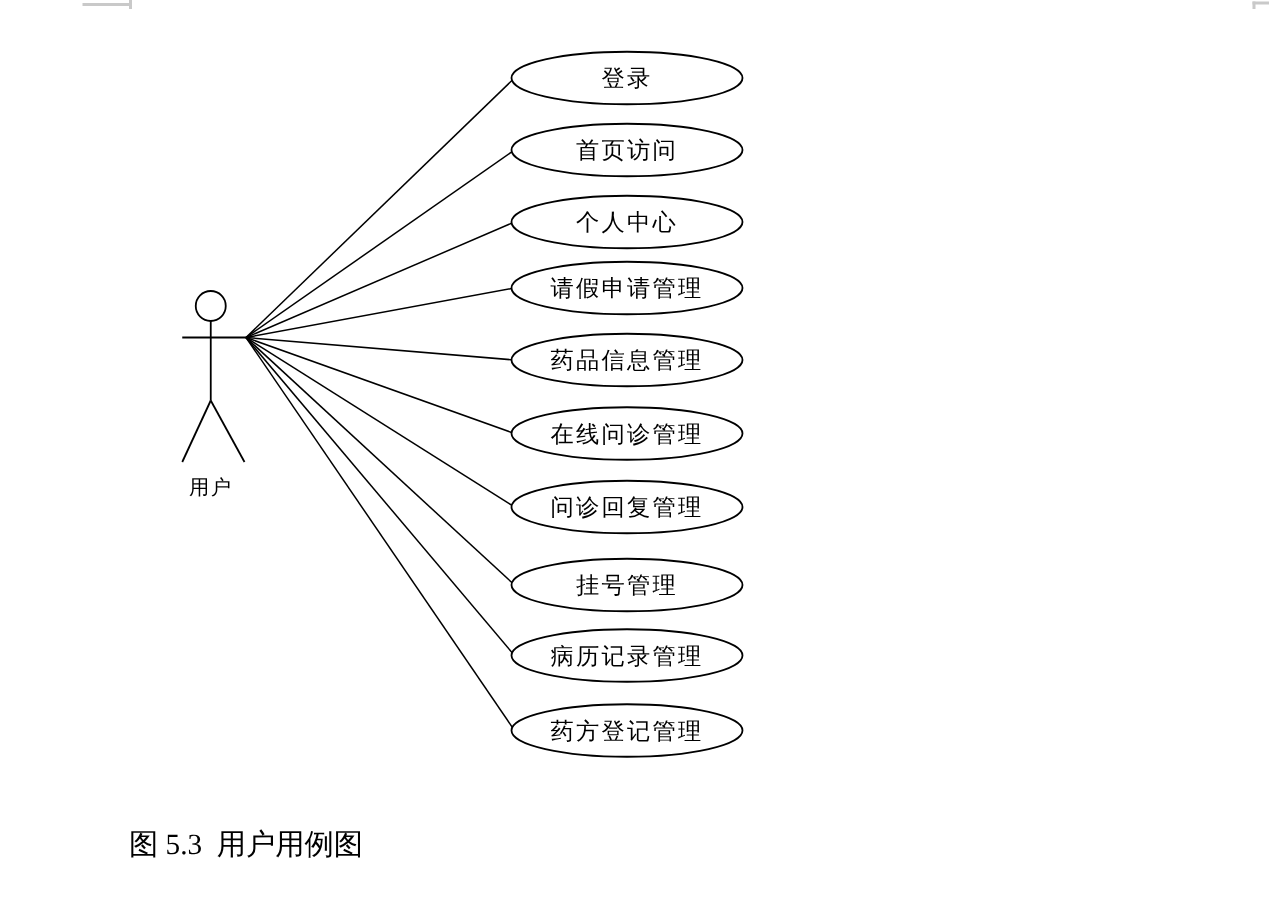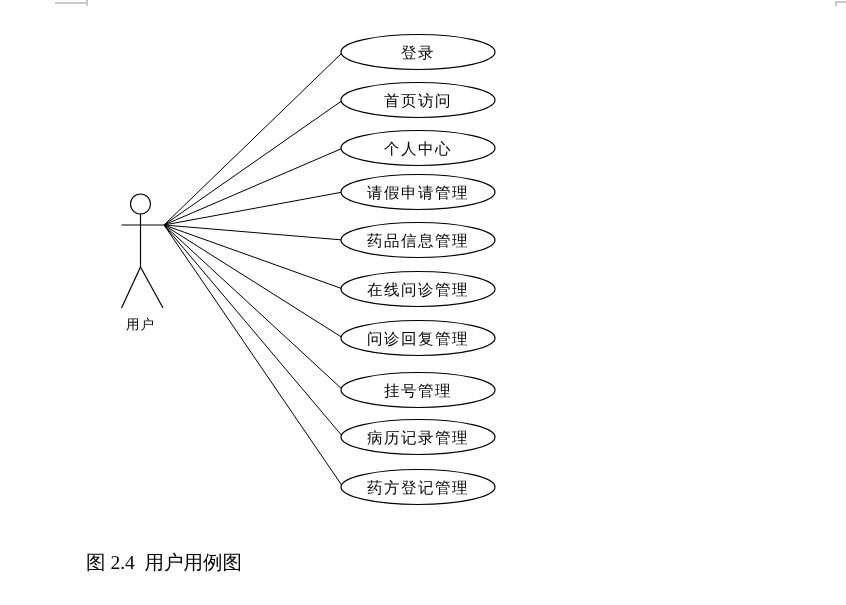--- a/index.html
+++ b/index.html
@@ -136,7 +136,7 @@
 
   </svg>
 
-  <div class="caption">图 2.4  用户用例图</div>
+  <div class="caption">图 5.3  用户用例图</div>
 
 </div>
 

